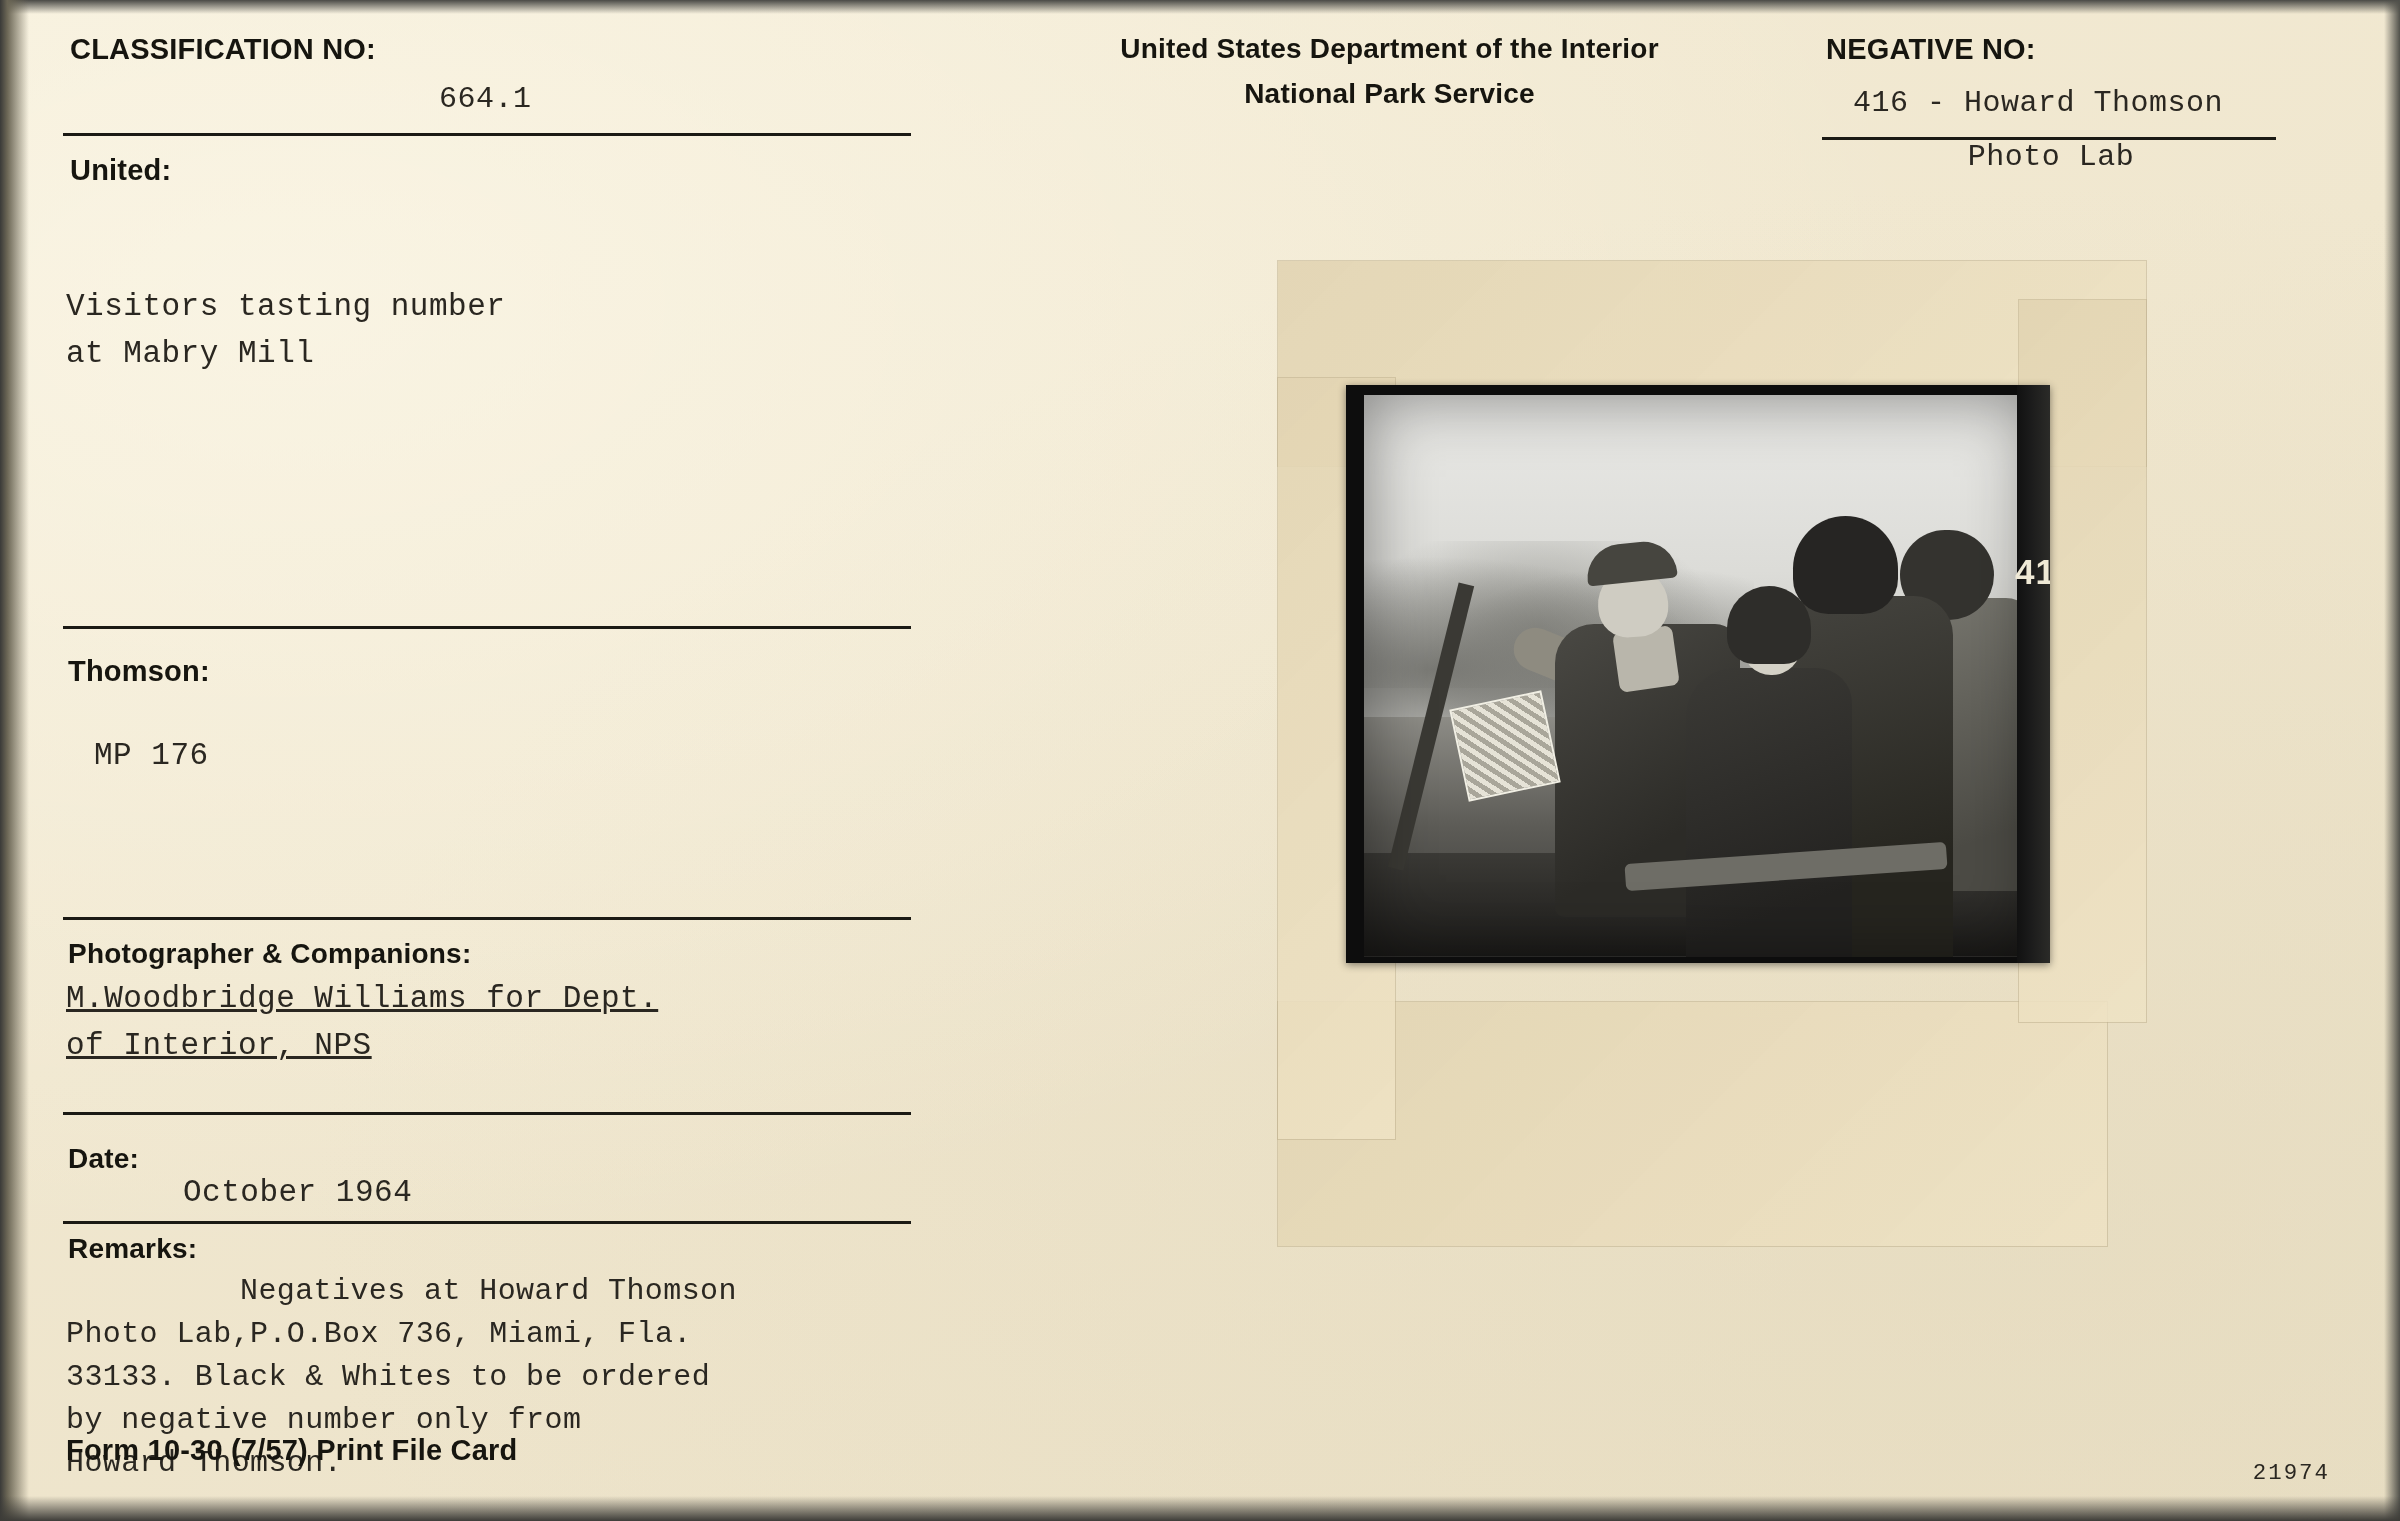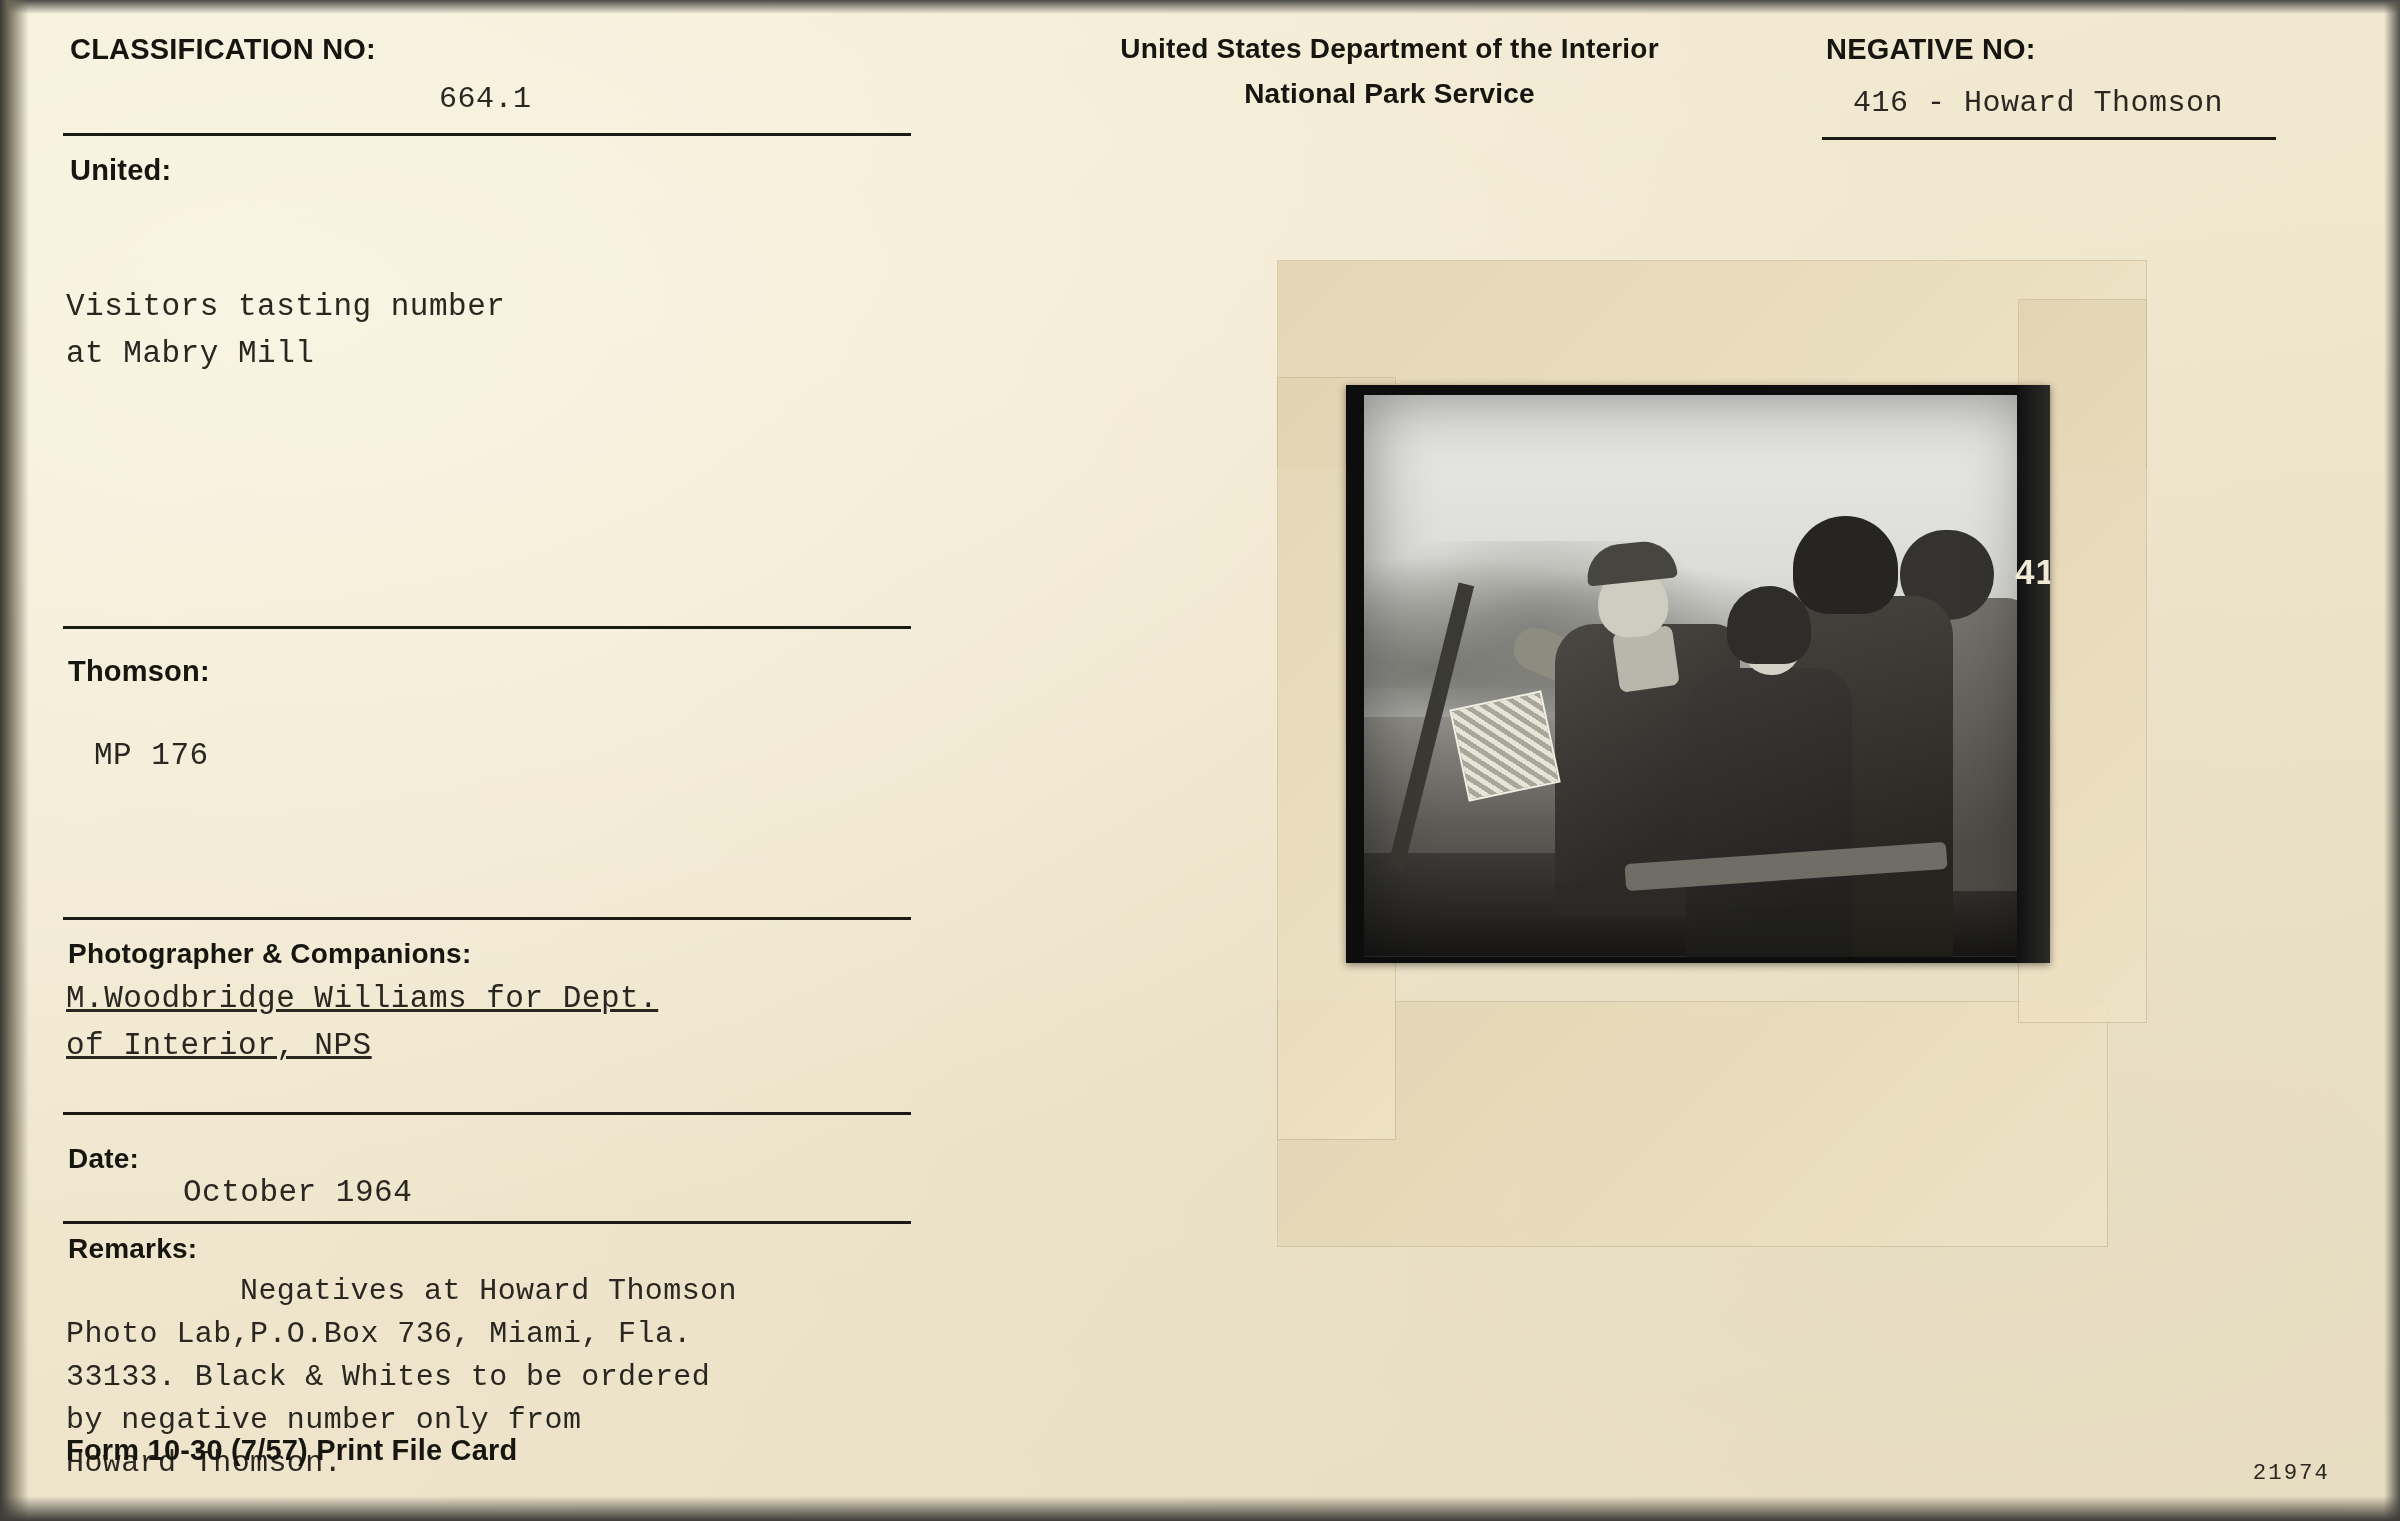--- a/index.html
+++ b/index.html
@@ -347,6 +347,7 @@
   <div id="negative-label" class="printed">NEGATIVE NO:</div>
   <div id="negative-value" class="typed">416 - Howard Thomson</div>
   <div id="negative-rule"></div>
+  <div id="negative-sub" class="typed">Photo Lab</div>
 
   <div id="subject-label" class="printed">United:</div>
   <div id="subject-value" class="typed" style="white-space: pre-line;">Visitors tasting number

